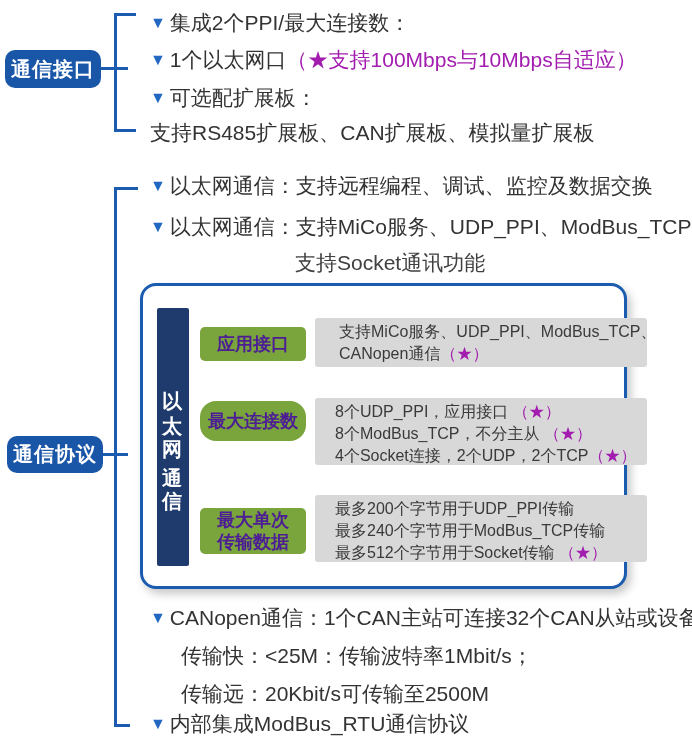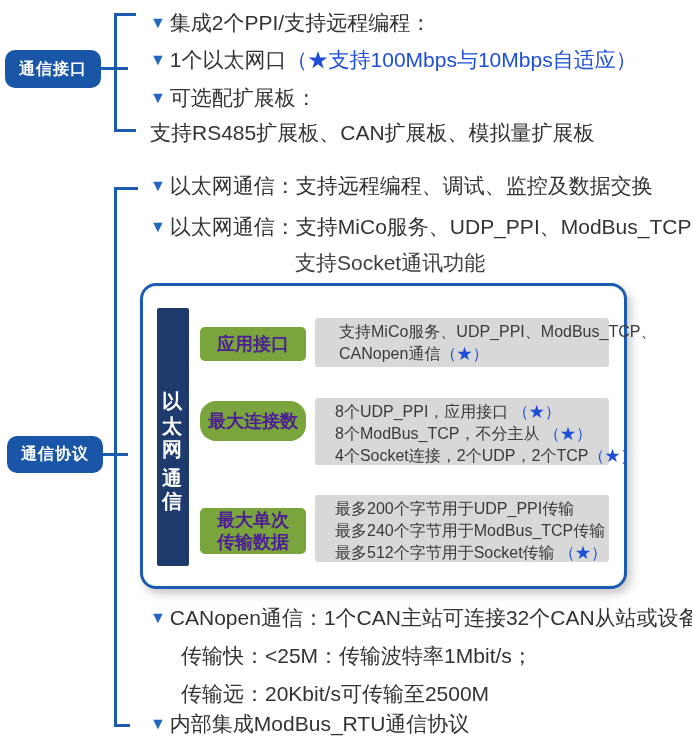--- a/index.html
+++ b/index.html
@@ -52,7 +52,7 @@
   <div class="h" style="left:100px; top:67px; width:28px;"></div>
 
   <div class="line" style="top:10px;">
-    <span class="bullet">▼</span><span>集成2个PPI/支持远程编程：</span>
+    <span class="bullet">▼</span><span>集成2个PPI/最大连接数：</span>
   </div>
   <div class="line" style="top:47px;">
     <span class="bullet">▼</span><span>1个以太网口</span><span class="red">（★支持100Mbps与10Mbps自适应）</span>

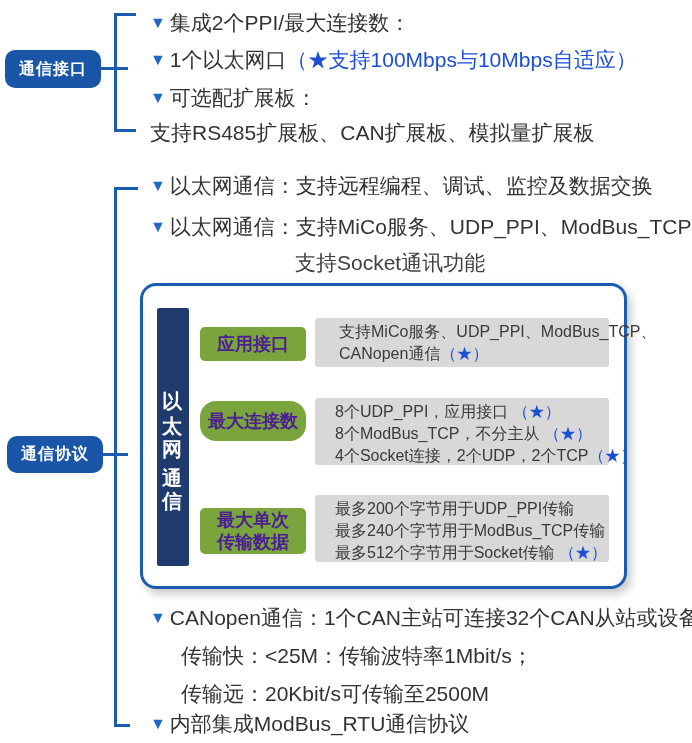--- a/index.html
+++ b/index.html
@@ -9,7 +9,7 @@
 
   
   .pill { position:absolute; background:#1A56A8; color:#fff; font-weight:bold;
-          font-size:16px; border-radius:10px; width:96px; height:38px;
+          font-size:20px; border-radius:10px; width:96px; height:38px;
           display:flex; align-items:center; justify-content:center; letter-spacing:1px;font-family:Liberation Serif, serif; }
 
   

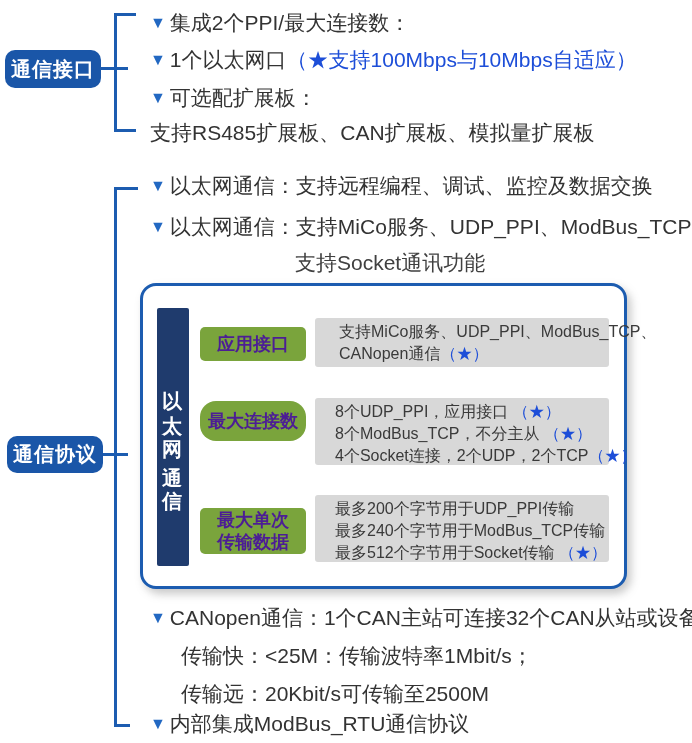--- a/index.html
+++ b/index.html
@@ -19,7 +19,7 @@
   
   .line { position:absolute; left:150px; font-size:21px; color:#333; white-space:nowrap; line-height:26px; }
   .bullet { color:#2268C2; font-size:16px; margin-right:4px; vertical-align:2px; }
-  .red { color:#1d4ed8; }
+  .red { color:#a21caf; }
   .blue-line { color:#404040; }
 
   

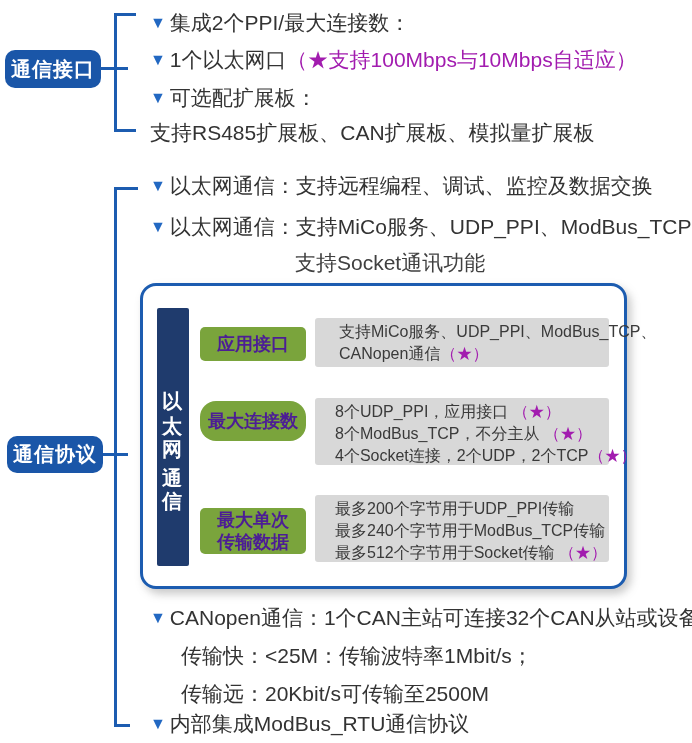--- a/index.html
+++ b/index.html
@@ -34,7 +34,7 @@
             font-weight:bold; font-size:18px; border-radius:5px;
             display:flex; flex-direction:column; align-items:center; justify-content:center;
             text-align:center; line-height:22px; }
-  .gbox { position:absolute; left:172px; width:294px; background:#D8D8D8; border-radius:3px;
+  .gbox { position:absolute; left:172px; width:332px; background:#D8D8D8; border-radius:3px;
           color:#3A3A3A; font-size:16px; line-height:22px; padding:3px 0 0 20px; white-space:nowrap; }
   .gbox .red { font-size:16px; }
 </style>

